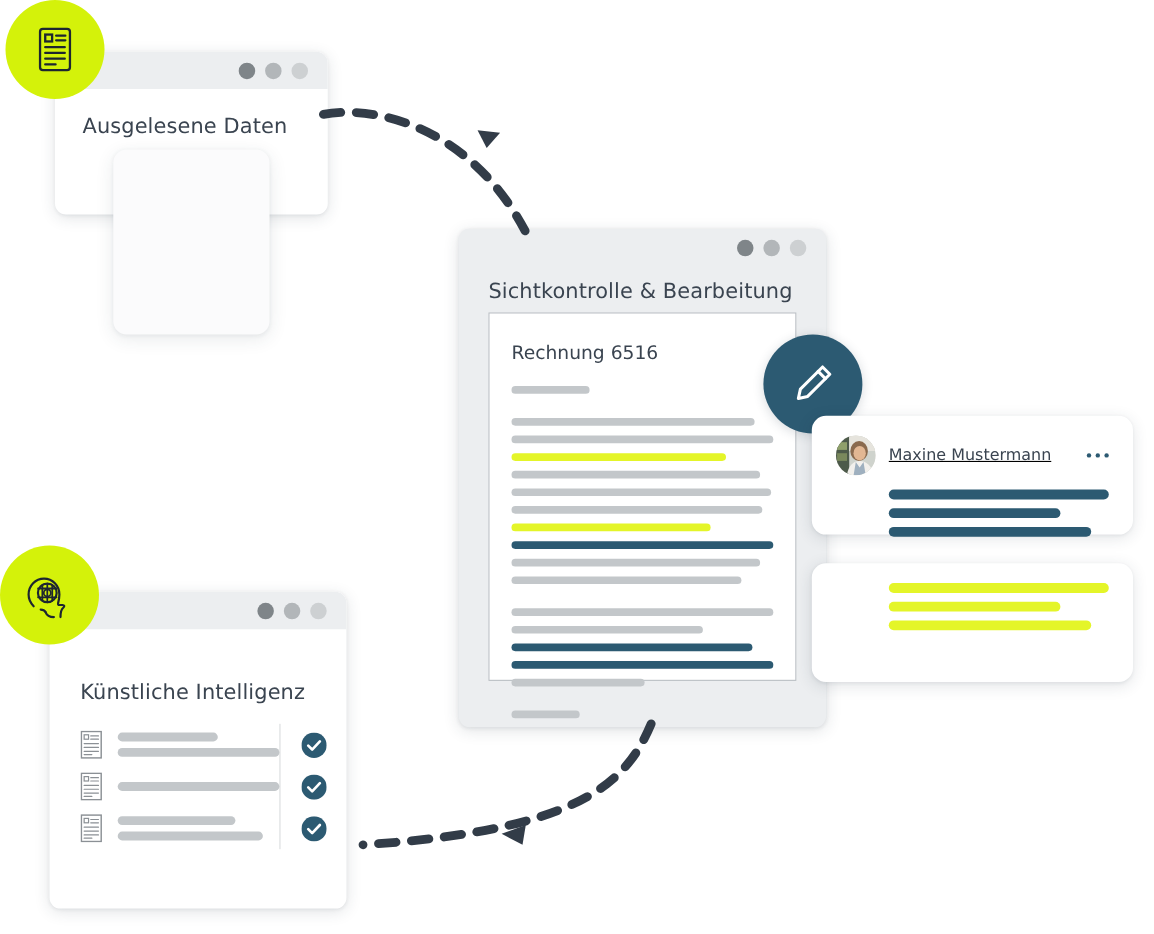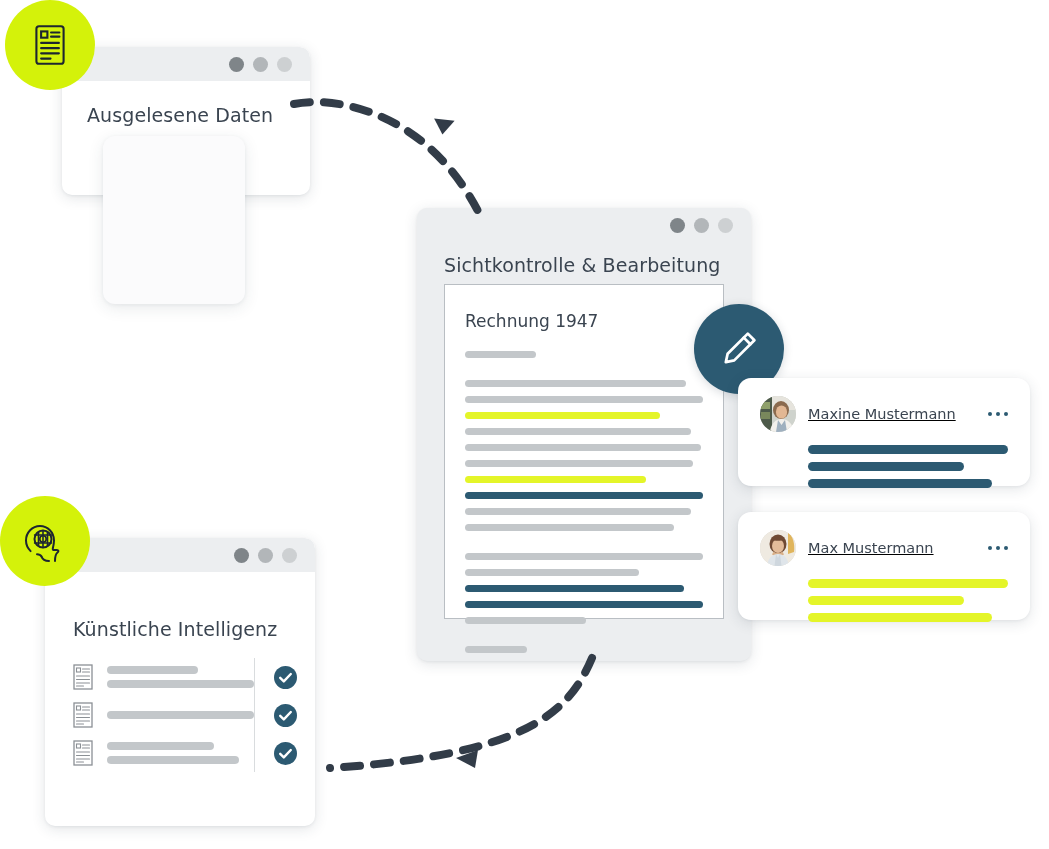--- a/index.html
+++ b/index.html
@@ -54,7 +54,7 @@
 
   
   #card-read {
-    left: 62px; top: 47px;
+    left: 50px; top: 47px;
     width: 248px; height: 148px; text-decoration: underline;
   }
   #card-read .win-title {

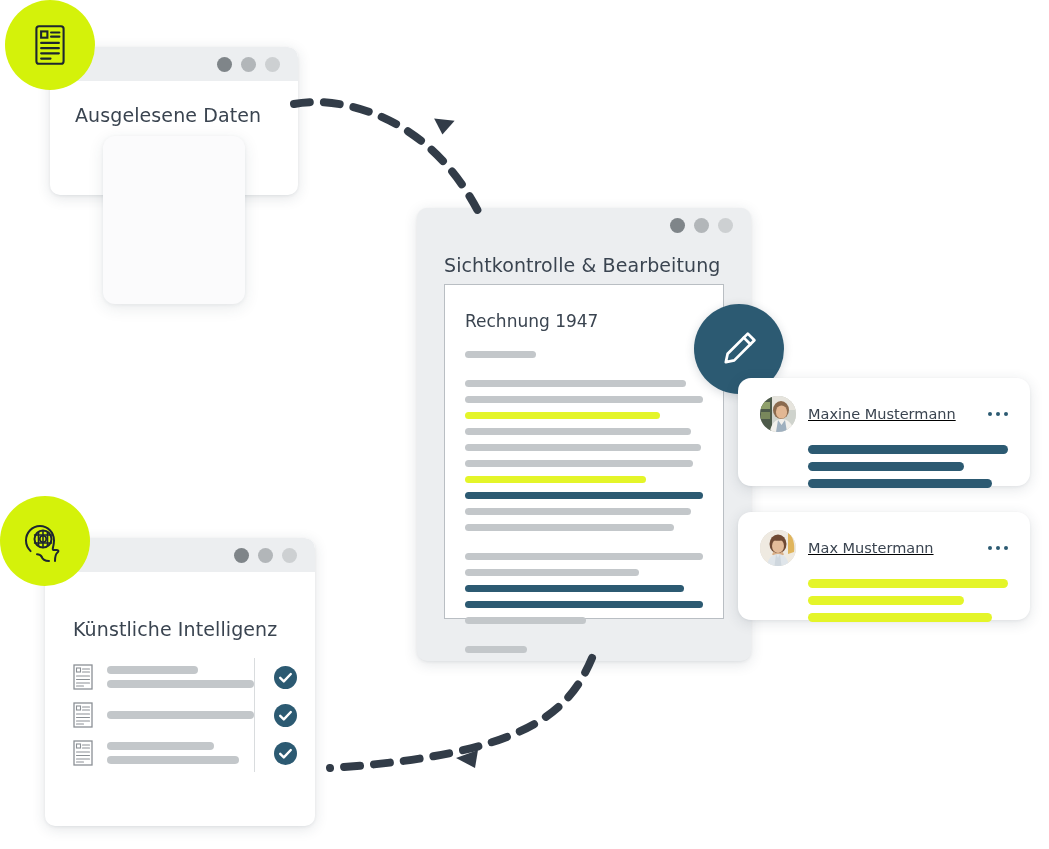--- a/index.html
+++ b/index.html
@@ -273,7 +273,7 @@
     <div class="win-title">Sichtkontrolle &amp; Bearbeitung</div>
 
     <div id="invoice">
-      <div class="inv-title">Rechnung 1947</div>
+      <div class="inv-title">Rechnung 6516</div>
       <div id="invoice-lines">
           <div class="bar gray" style="width: 30%;"></div>
           <div style="height: 13px;"></div>

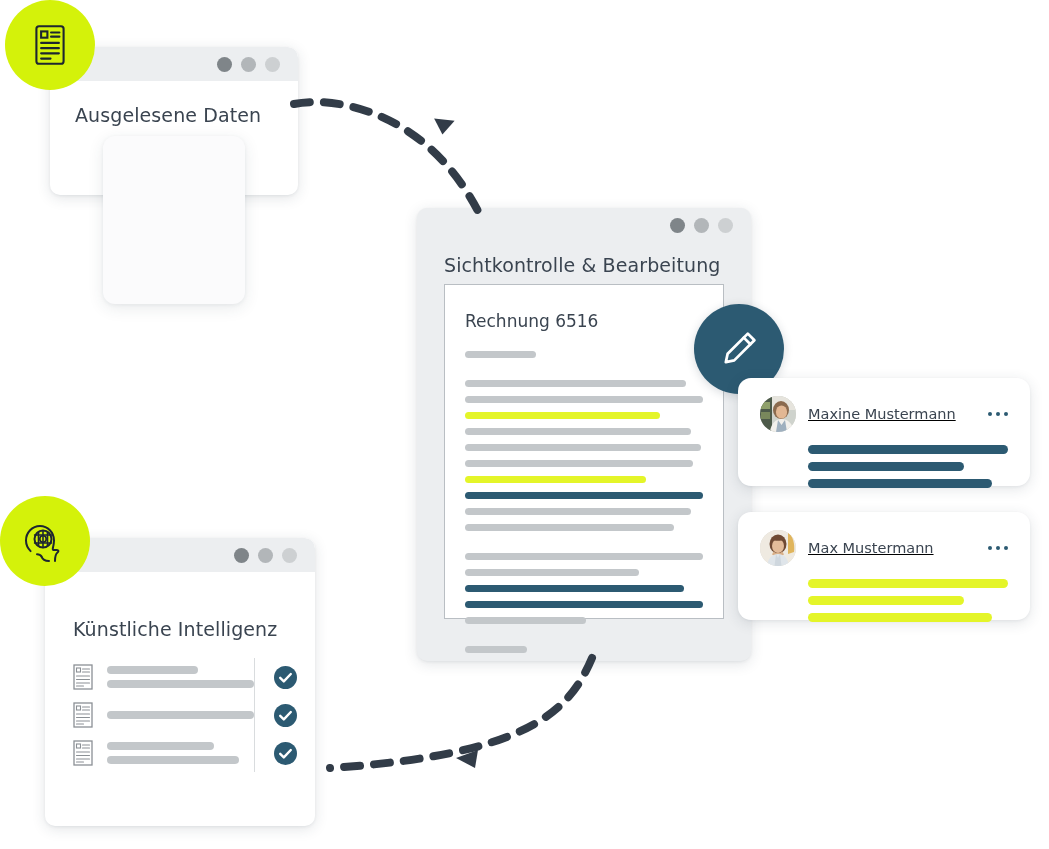--- a/index.html
+++ b/index.html
@@ -334,26 +334,6 @@
   </div>
 
   <div class="ucard" id="ucard-2">
-    <div class="urow">
-      <span class="avatar">
-        <svg width="36" height="36" viewBox="0 0 36 36">
-          <rect width="36" height="36" fill="#efeae1"></rect>
-          <path d="M28 2c5 4 7 12 6 20l-6 2z" fill="#e0b55c"></path>
-          <ellipse cx="18" cy="14" rx="8.5" ry="9.5" fill="#6f4a34"></ellipse>
-          <ellipse cx="18" cy="16" rx="6" ry="7" fill="#e3bc9a"></ellipse>
-          <path d="M12 10c2-4 10-4 12 0-2 1-10 1-12 0z" fill="#6f4a34"></path>
-          <path d="M13.5 21.5c2 2 7 2 9 0l1.5 3-6 3-6-3z" fill="#d9b089"></path>
-          <path d="M7 36c1-8 5.5-12 11-12s10 4 11 12z" fill="#dfe5ea"></path>
-          <path d="M16 24l2 4 2-4 1.5 12h-7z" fill="#cfd7de"></path>
-        </svg>
-      </span>
-      <span class="uname">Max Mustermann</span>
-      <span class="kebab">
-          <i></i>
-          <i></i>
-          <i></i>
-        </span>
-    </div>
     <div class="ulines">
         <div class="bar lime" style="width: 100%;"></div>
         <div class="bar lime" style="width: 78%;"></div>

